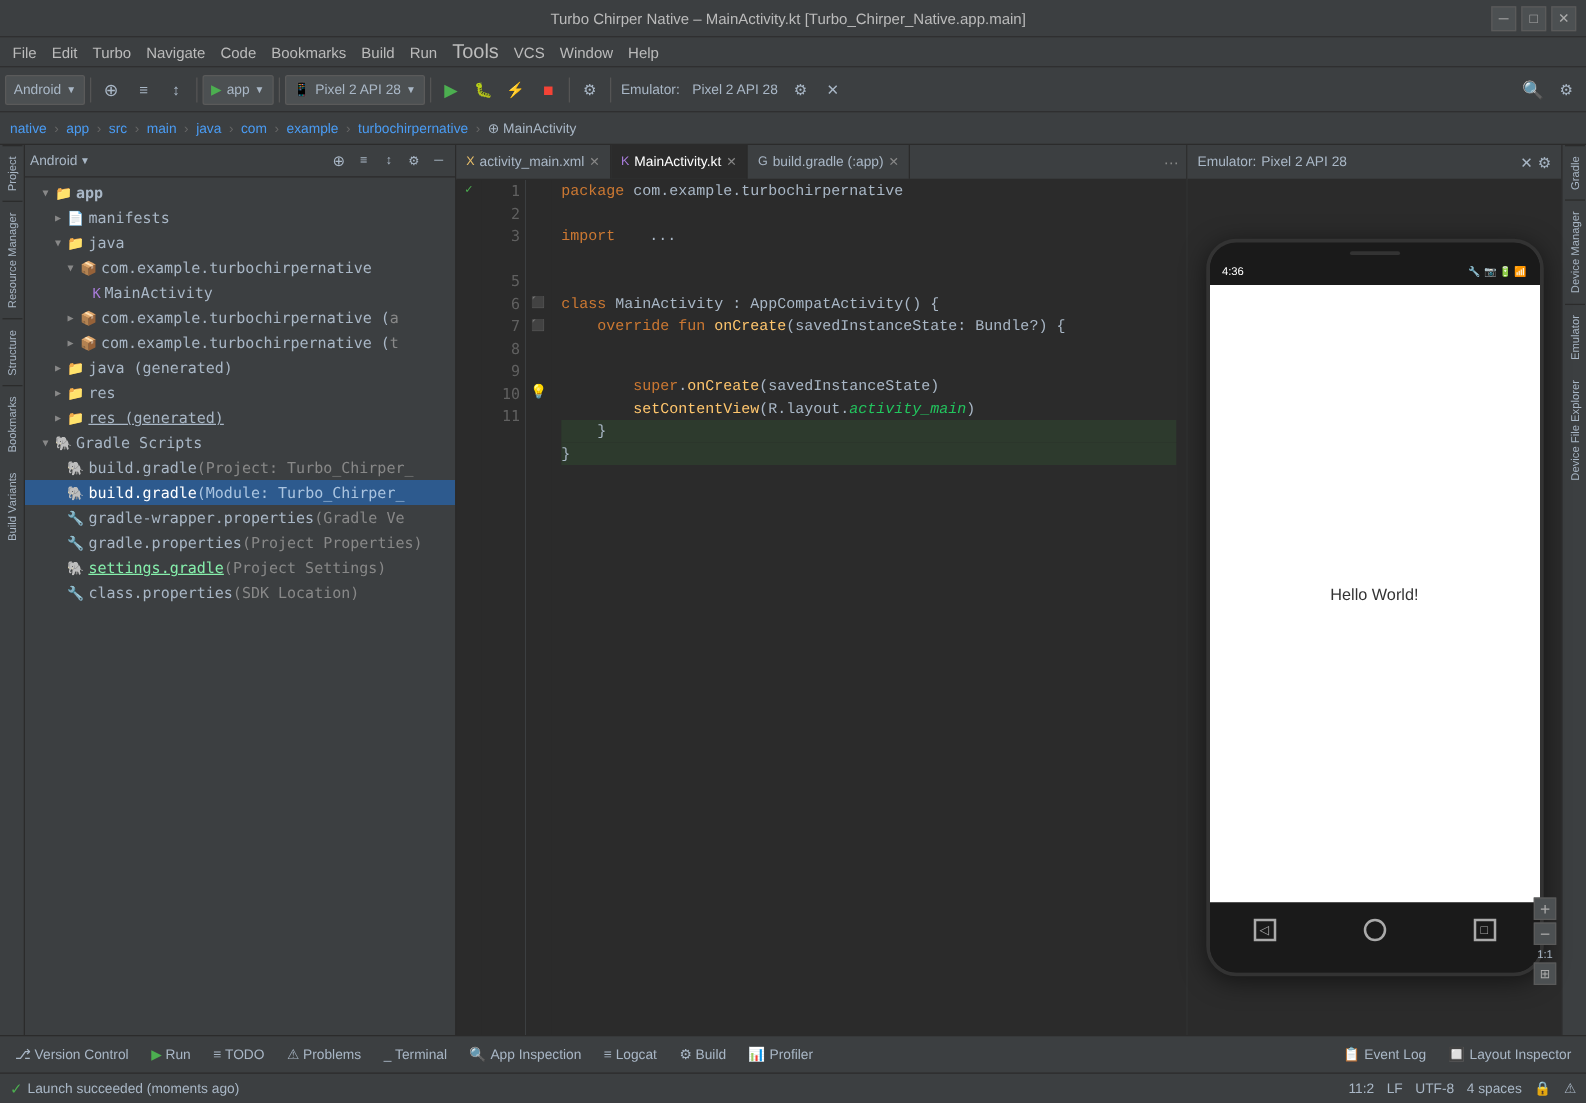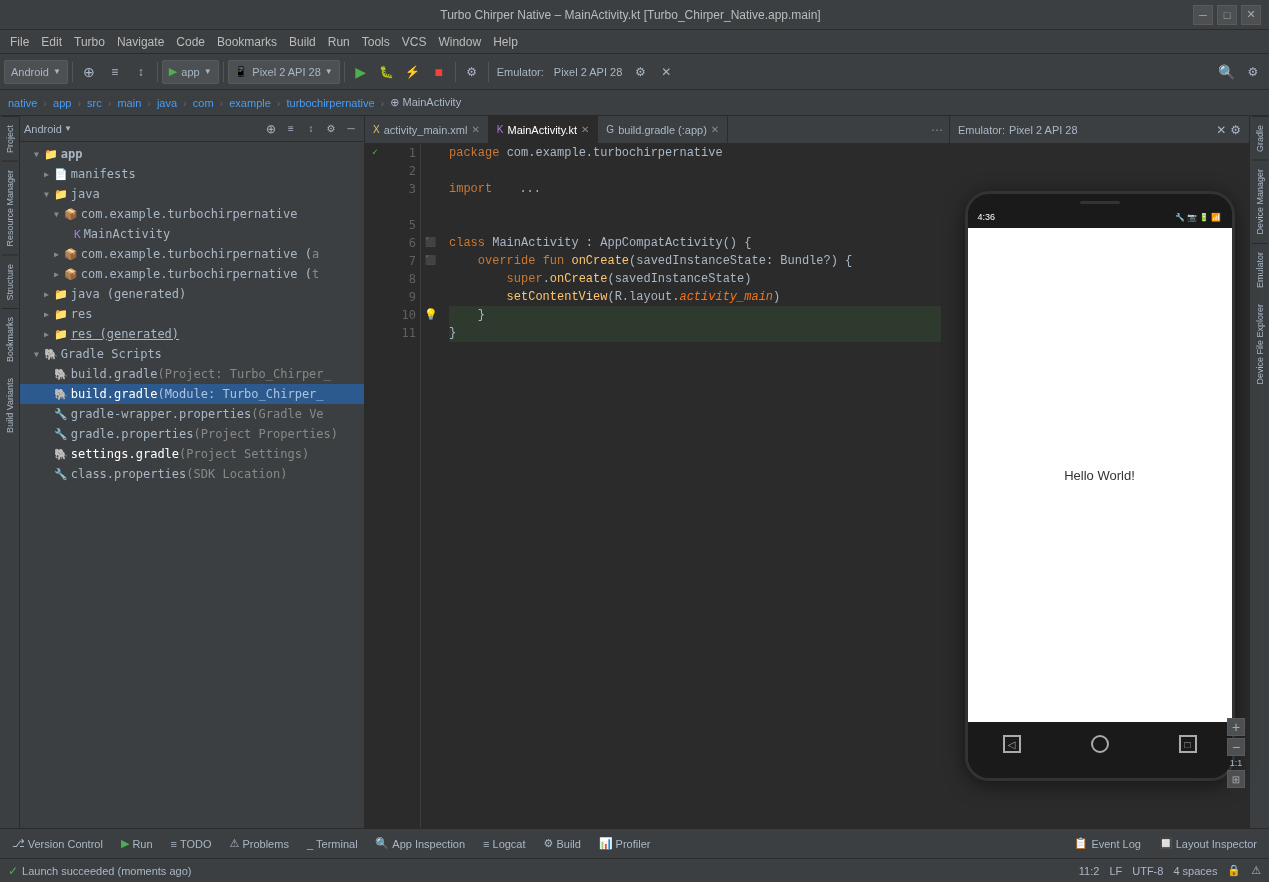--- a/index.html
+++ b/index.html
@@ -32,7 +32,7 @@
   <div style="padding:2px 6px;color:#bbbbbb;font-size:12px;cursor:pointer;">Bookmarks</div>
   <div style="padding:2px 6px;color:#bbbbbb;font-size:12px;cursor:pointer;">Build</div>
   <div style="padding:2px 6px;color:#bbbbbb;font-size:12px;cursor:pointer;">Run</div>
-  <div style="padding:2px 6px;color:#bbbbbb;font-size:12px;cursor:pointer;">Tools</div>
+  <div style="padding:2px 6px;color:#bbbbbb;font-size:16px;cursor:pointer;">Tools</div>
   <div style="padding:2px 6px;color:#bbbbbb;font-size:12px;cursor:pointer;">VCS</div>
   <div style="padding:2px 6px;color:#bbbbbb;font-size:12px;cursor:pointer;">Window</div>
   <div style="padding:2px 6px;color:#bbbbbb;font-size:12px;cursor:pointer;">Help</div>

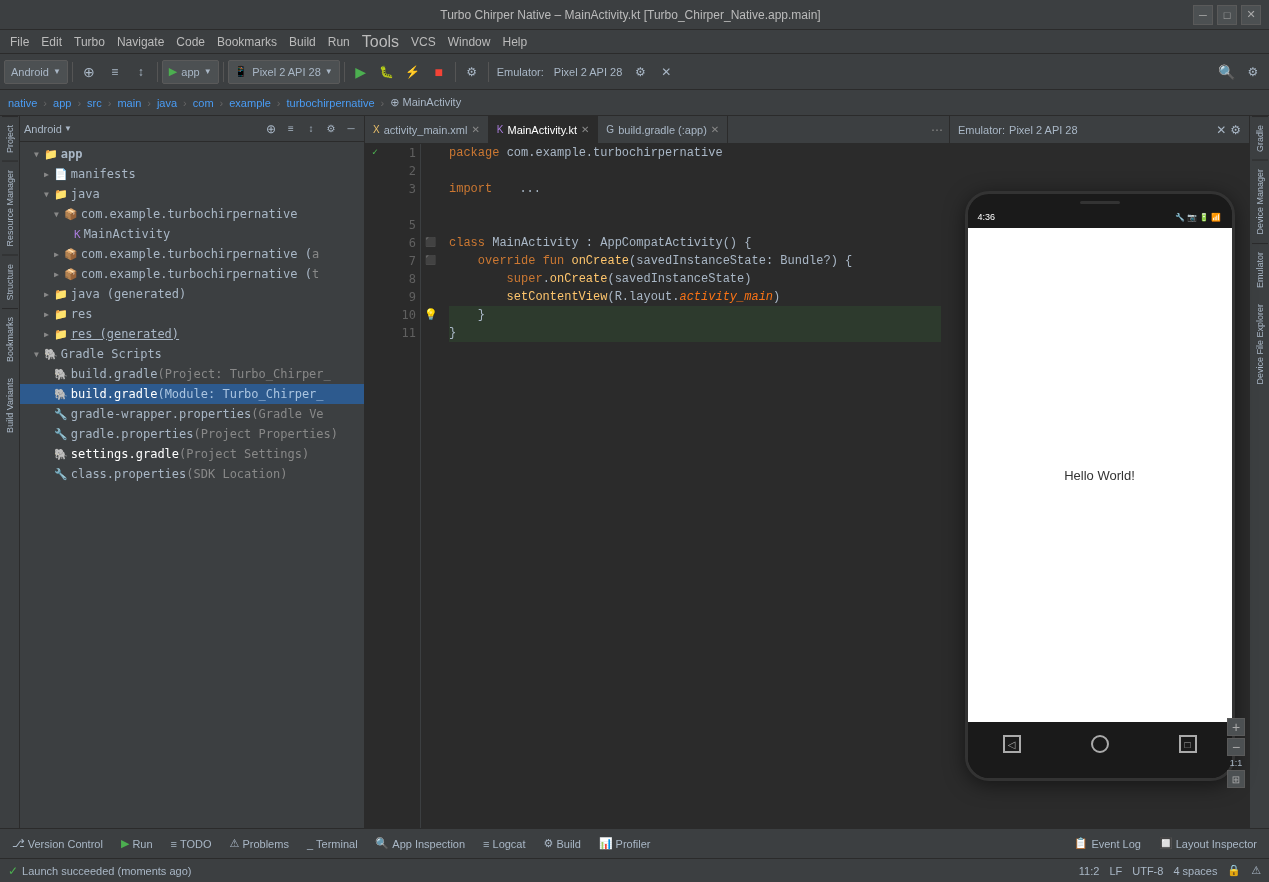--- a/index.html
+++ b/index.html
@@ -361,7 +361,7 @@
           <span>    </span><span style="color:#cc7832;">override</span><span> </span><span style="color:#cc7832;">fun</span><span> </span><span style="color:#ffc66d;">onCreate</span><span style="color:#a9b7c6;">(</span><span style="color:#a9b7c6;">savedInstanceState</span><span>: </span><span style="color:#a9b7c6;">Bundle</span><span style="color:#a9b7c6;">?) {</span>
         </div>
 
-        <div style="height:18px;white-space:pre;display:flex;">
+        <div style="height:18px;white-space:pre;display:flex;margin-top:30px;">
           <span>        </span><span style="color:#cc7832;">super</span><span>.</span><span style="color:#ffc66d;">onCreate</span><span style="color:#a9b7c6;">(savedInstanceState)</span>
         </div>
 

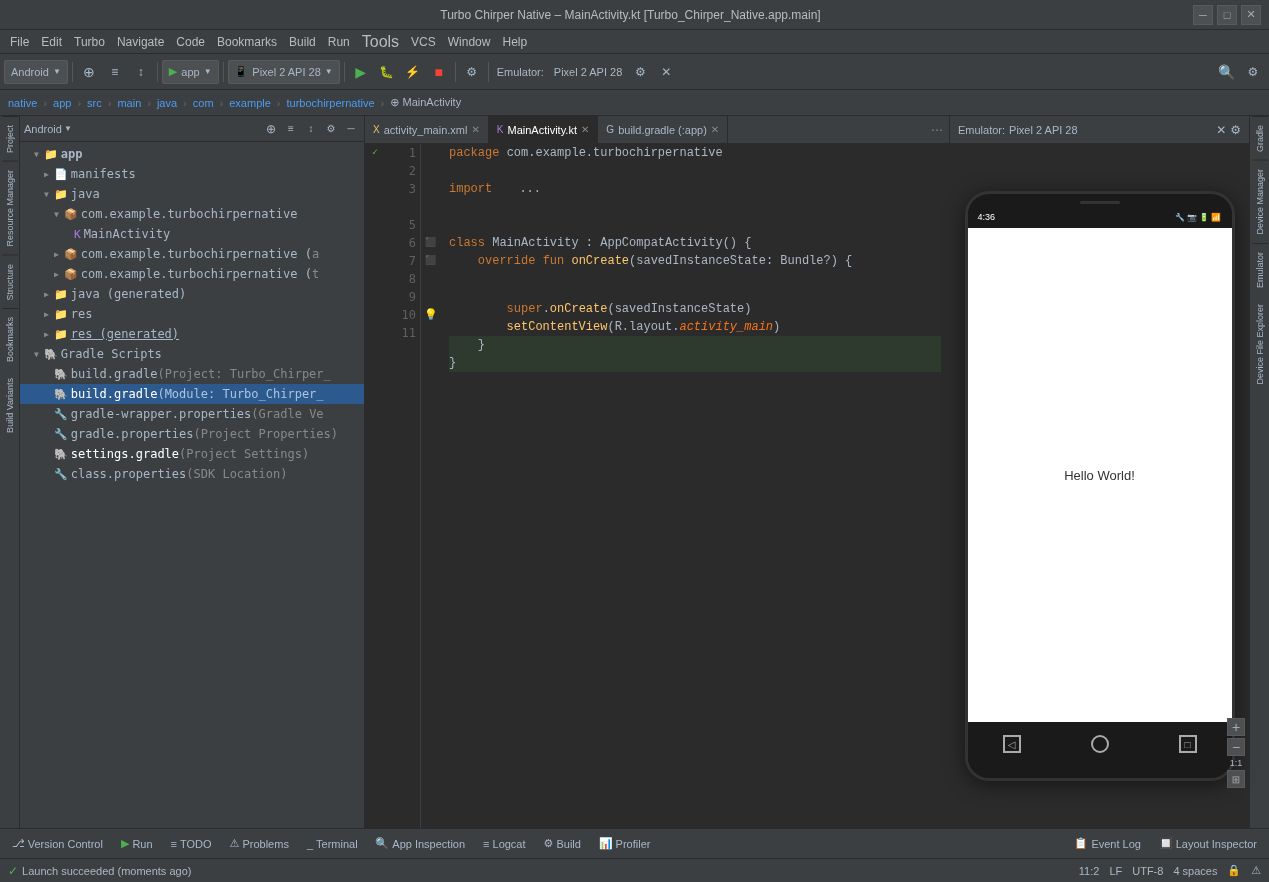--- a/index.html
+++ b/index.html
@@ -366,7 +366,7 @@
         </div>
 
         <div style="height:18px;white-space:pre;display:flex;align-items:center;">
-          <span>        </span><span style="color:#ffc66d;">setContentView</span><span style="color:#a9b7c6;">(R.layout.</span><span style="color:#f97316;font-style:italic;">activity_main</span><span style="color:#a9b7c6;">)</span>
+          <span>        </span><span style="color:#ffc66d;">setContentView</span><span style="color:#a9b7c6;">(R.layout.</span><span style="color:#22c55e;font-style:italic;">activity_main</span><span style="color:#a9b7c6;">)</span>
         </div>
 
         <div style="height:18px;white-space:pre;display:flex;align-items:center;background:#2d3a2d;">

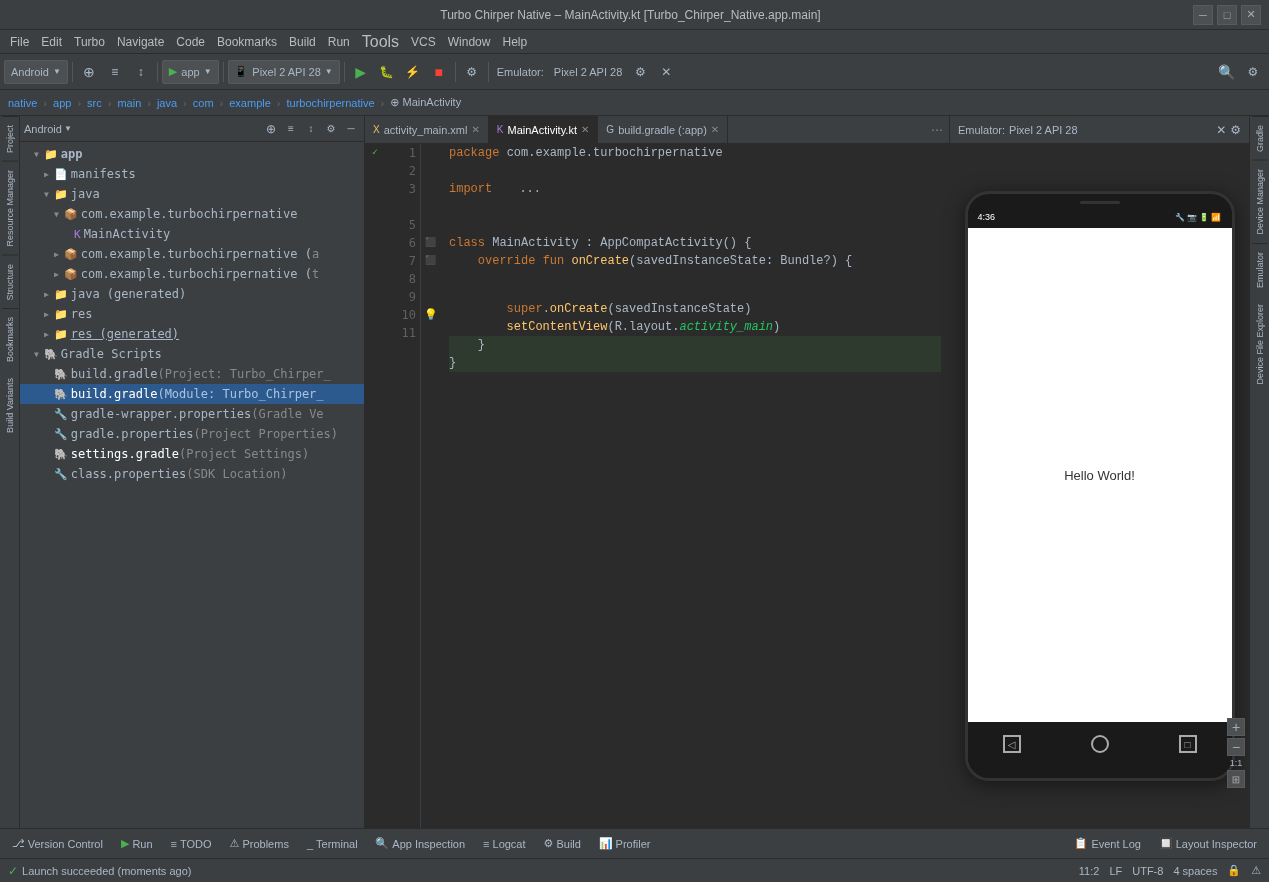--- a/index.html
+++ b/index.html
@@ -250,7 +250,7 @@
         <span style="display:inline-block;width:20px;"></span>
         <span style="width:10px;"></span>
         <span style="color:#a9b7c6;margin-right:3px;font-size:11px;">🐘</span>
-        <span style="color:#ffffff;">settings.gradle</span>
+        <span style="color:#86efac;text-decoration:underline;">settings.gradle</span>
         <span style="color:#888;"> (Project Settings)</span>
       </div>
 

